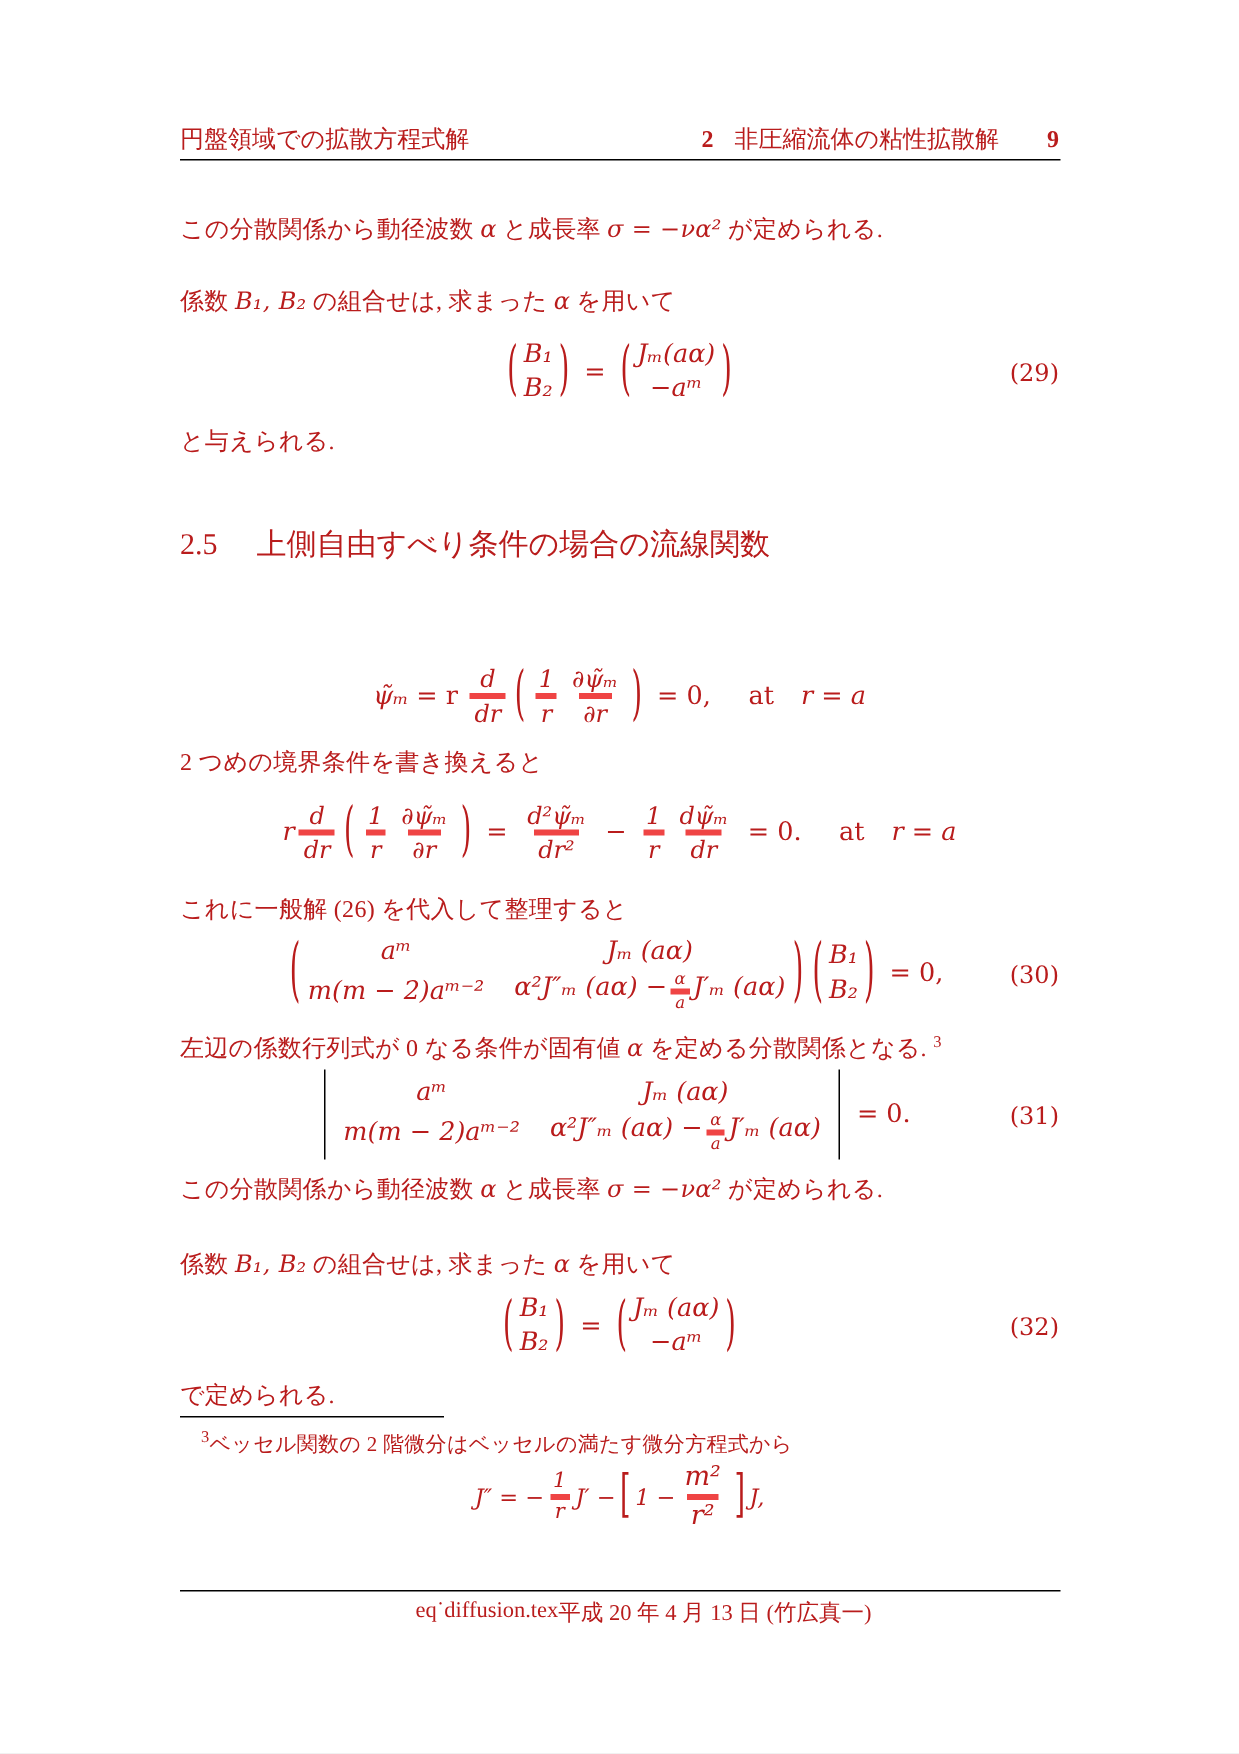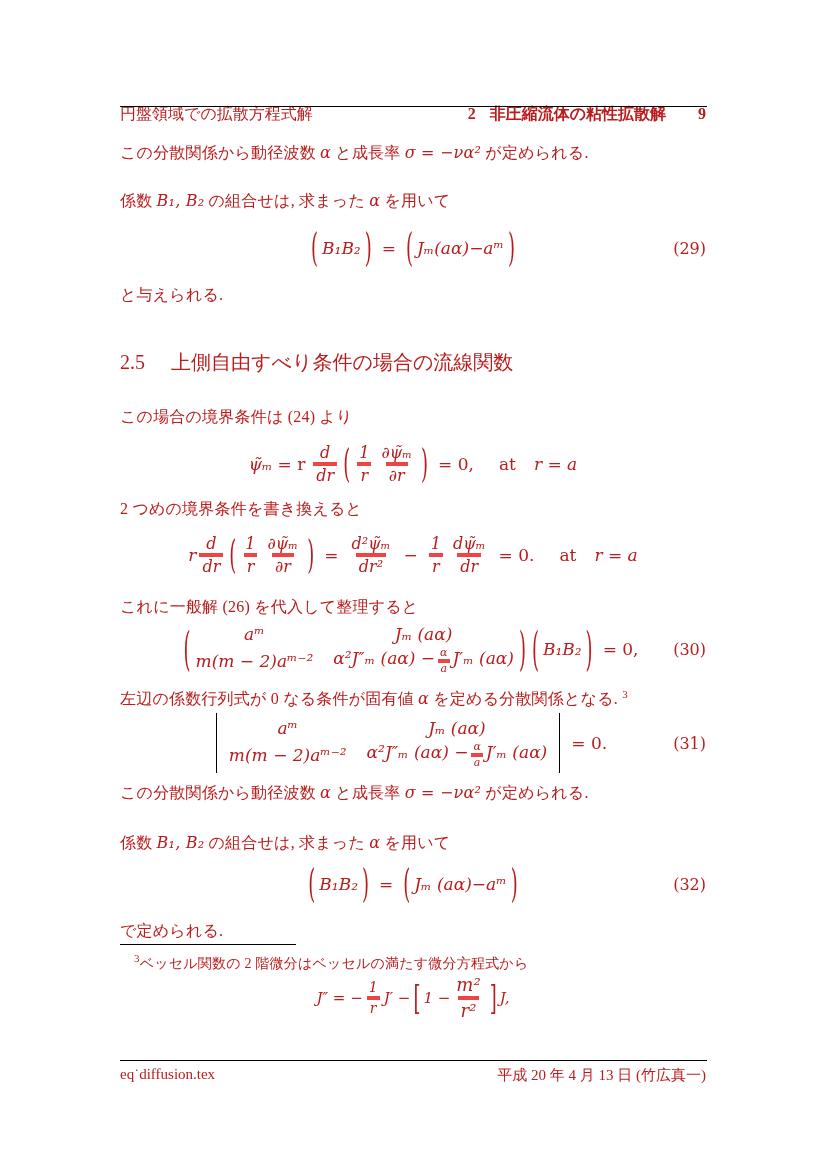--- a/index.html
+++ b/index.html
@@ -18,7 +18,7 @@
   #hdr{position:absolute;left:120px;width:586px;top:83px;display:flex;justify-content:space-between;align-items:baseline;font-size:16px;}
   #hdr .right{display:flex;align-items:baseline;gap:14px;}
   #hdr .secnum,#hdr .pgnum{font-weight:bold;font-size:16px;}
-  #hdr .sectitle{font-family:"Liberation Sans","DejaVu Sans",sans-serif;font-weight:700;margin-top:21px;}
+  #hdr .sectitle{font-family:"Liberation Sans","DejaVu Sans",sans-serif;font-weight:400;}
   #hdr .pgnum{margin-left:18px;}
   .hrule{position:absolute;left:120px;width:587px;height:1px;background:#000;}
   

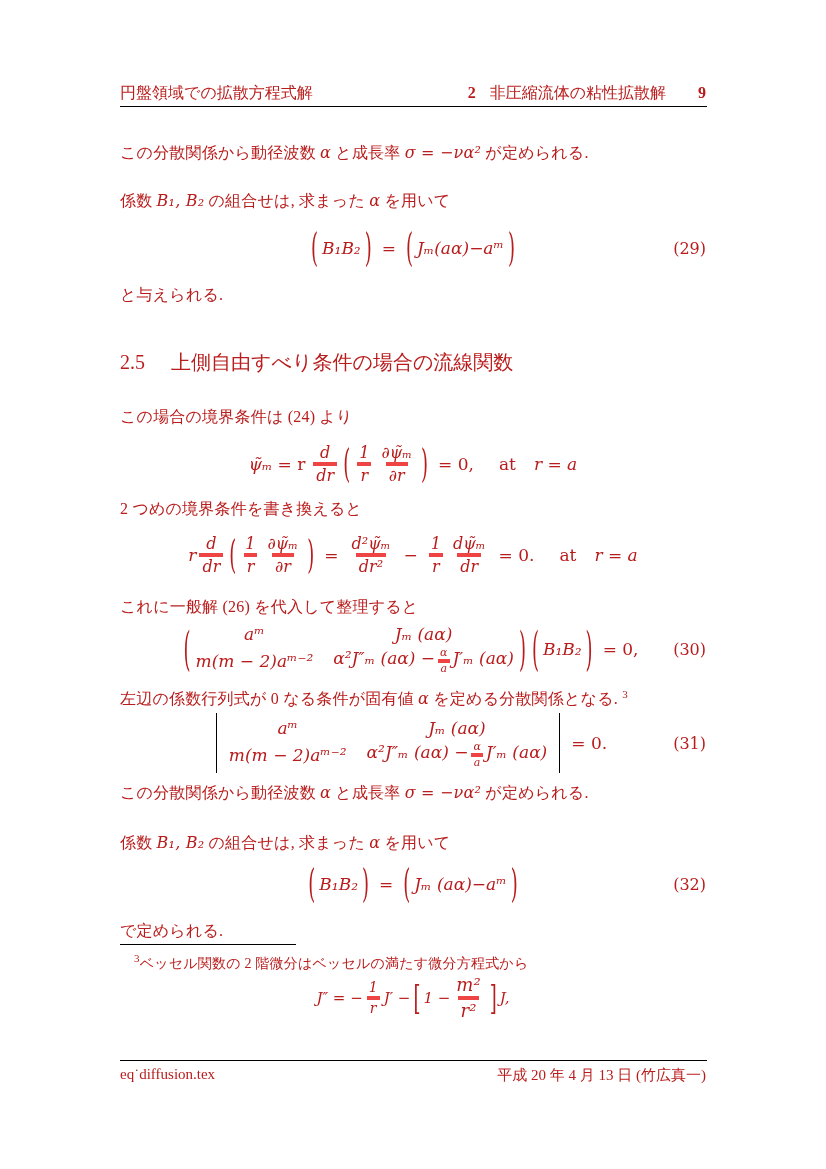--- a/index.html
+++ b/index.html
@@ -35,7 +35,7 @@
   .frac .num{padding:0 3px;}
   .frac .den{border-top:4px solid #ef4444;padding:0 3px;}
   .sfrac{font-size:11px;line-height:1.1;margin:0 2px;}
-  .vec{display:inline-flex;flex-direction:row;align-items:center;line-height:1.35;margin:0 1px;}
+  .vec{display:inline-flex;flex-direction:column;align-items:center;line-height:1.35;margin:0 1px;}
   .mat2{display:inline-grid;grid-template-columns:auto auto;column-gap:20px;row-gap:1px;align-items:center;justify-items:center;line-height:1.35;margin:0 2px;}
   .cellrow{display:inline-flex;align-items:flex-start;}
   .big{display:inline-block;transform:scaleY(var(--s,2.2));transform-origin:50% 50%;font-style:normal;font-weight:400;margin:0 3px;font-size:18px;line-height:1;}

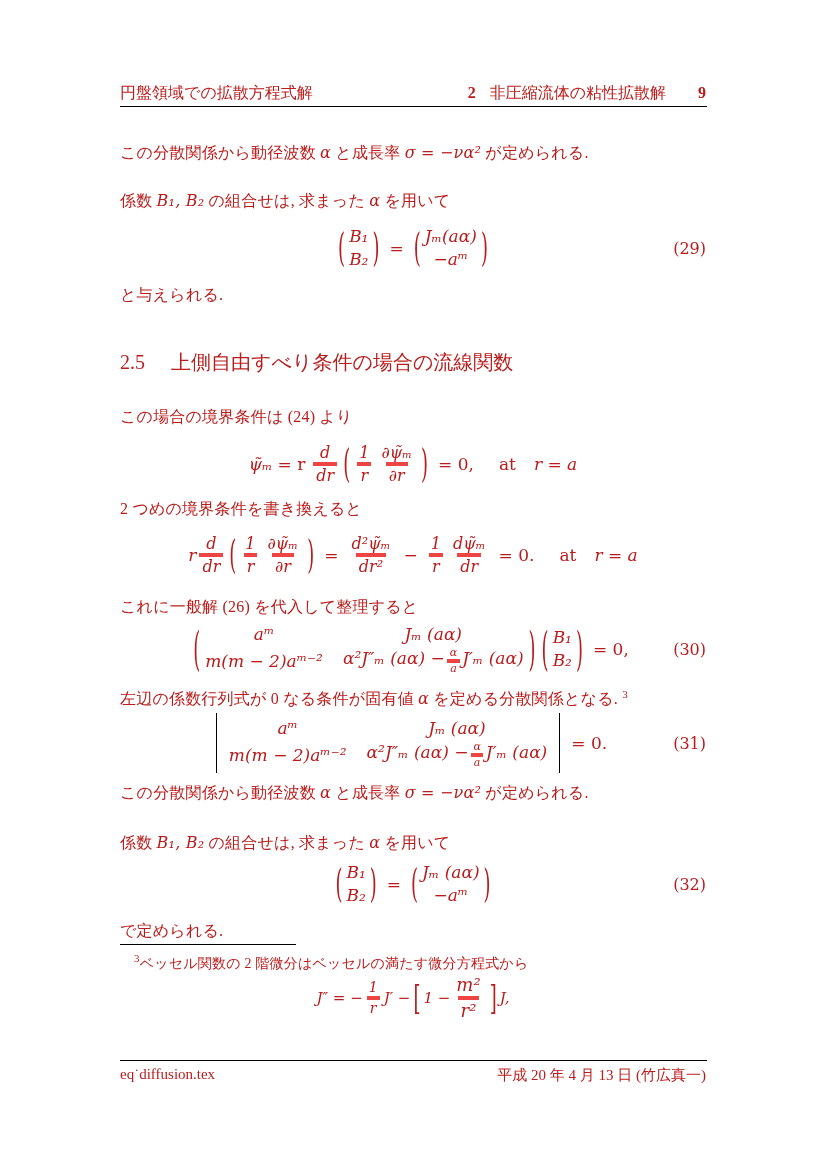--- a/index.html
+++ b/index.html
@@ -93,7 +93,6 @@
     <span class="sectitle">上側自由すべり条件の場合の流線関数</span>
   </div>
 
-  <p class="line abs" style="top:406px">この場合の境界条件は (24) より</p>
 
   <div class="eq" style="top:438px;height:52px">
     <span>ψ̃ₘ</span>

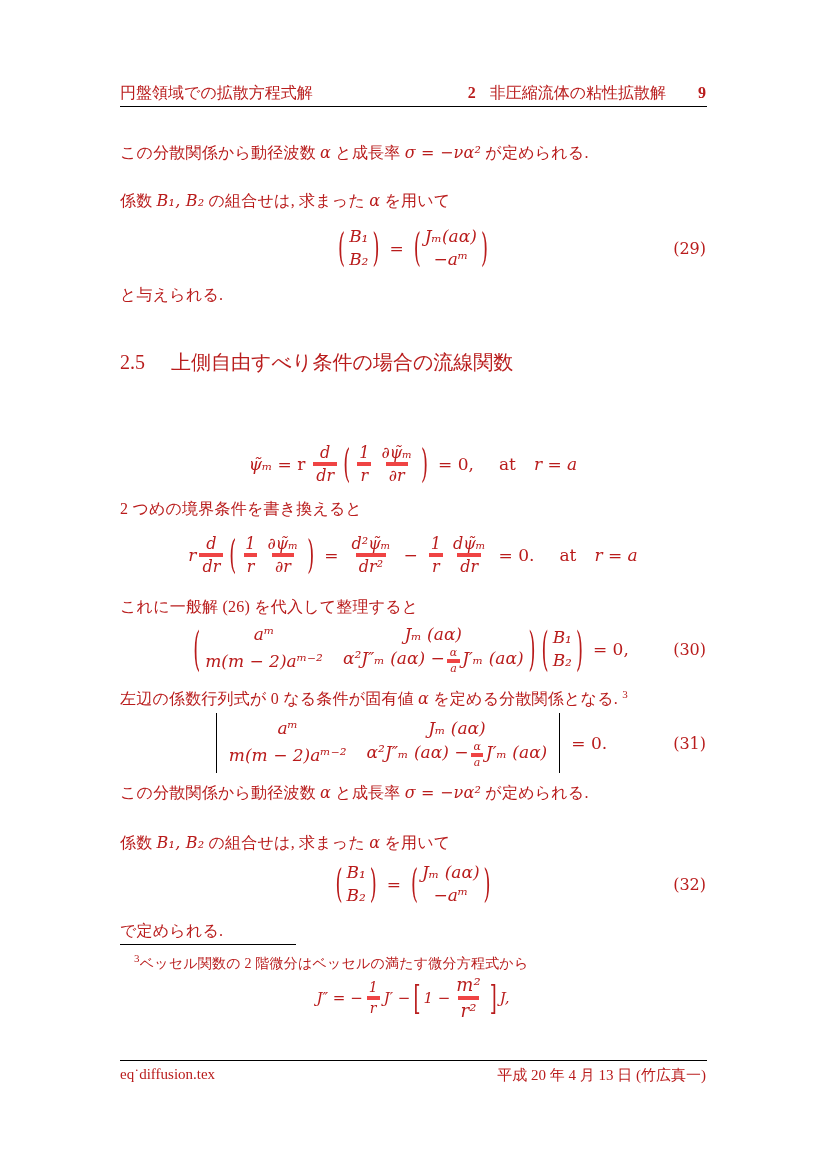--- a/index.html
+++ b/index.html
@@ -48,7 +48,7 @@
   .fneq{font-size:15px;}
   #fn-after{position:absolute;left:120px;width:586px;top:1021px;font-size:14px;}
   #ftr-rule{top:1060px;}
-  #ftr{position:absolute;left:120px;width:586px;top:1066px;display:flex;justify-content:space-between;font-size:15px;}
+  #ftr{position:absolute;left:136px;width:586px;top:1066px;display:flex;justify-content:center;font-size:15px;}
 </style>
 </head>
 <body>

